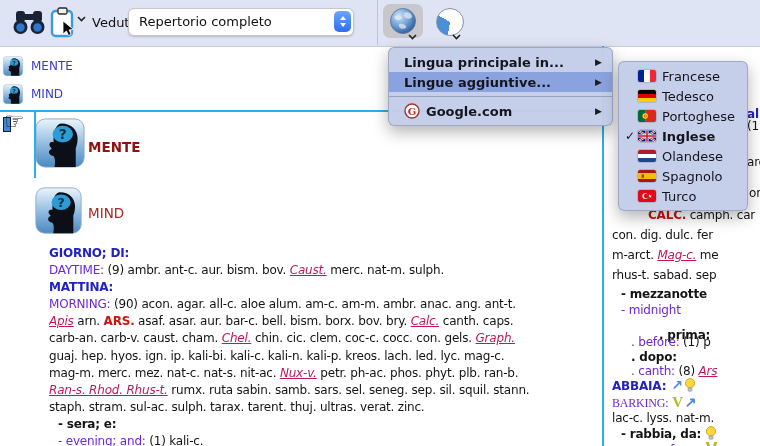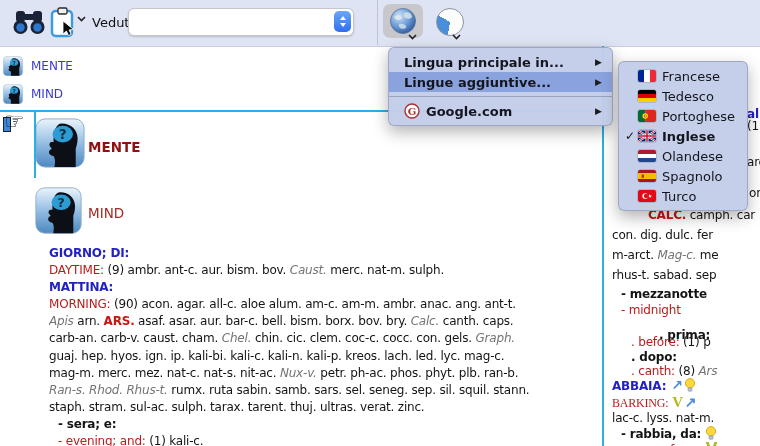--- a/index.html
+++ b/index.html
@@ -128,6 +128,7 @@
   </svg>
   <span class="vedute-label">Vedute:</span>
   <div class="view-select">
+    <span class="val">Repertorio completo</span>
     <div class="stepper">
       <div class="tri-up"></div>
         <div class="tri-dn"></div>

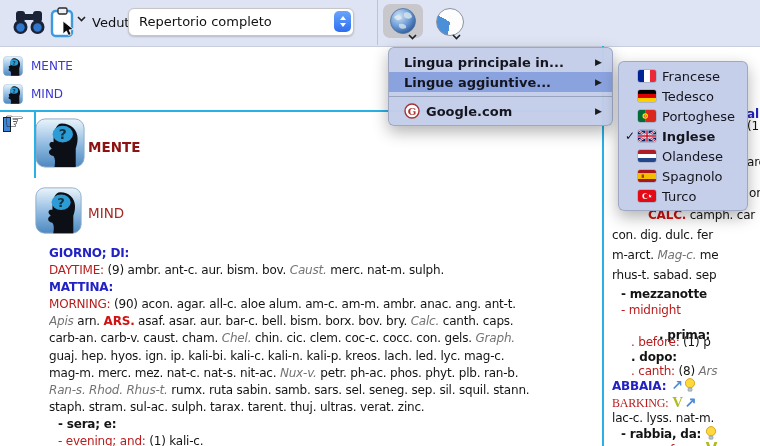--- a/index.html
+++ b/index.html
@@ -49,7 +49,7 @@
   .s-it{color:#2222c4;font-weight:bold;}
   .s-en{color:#b91c1c;}
   .s-rem{color:#141414;}
-  .s-rem2{color:#737373;font-style:italic;}
+  .s-rem2{color:#be185d;font-style:italic;text-decoration:underline;}
   .s-rem3{color:#cf1212;font-weight:bold;}
   .s-bb{color:#141414;font-weight:bold;}
   

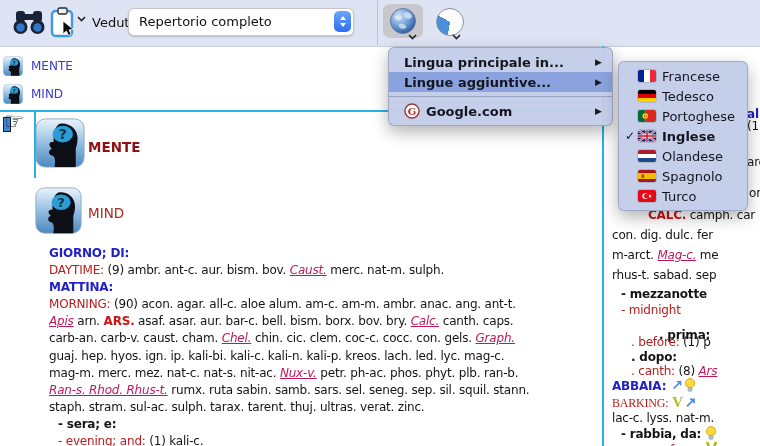--- a/index.html
+++ b/index.html
@@ -47,7 +47,7 @@
   .line{white-space:nowrap;}
   .ind1{padding-left:9px;}
   .s-it{color:#2222c4;font-weight:bold;}
-  .s-en{color:#b91c1c;}
+  .s-en{color:#6d28d9;}
   .s-rem{color:#141414;}
   .s-rem2{color:#be185d;font-style:italic;text-decoration:underline;}
   .s-rem3{color:#cf1212;font-weight:bold;}

